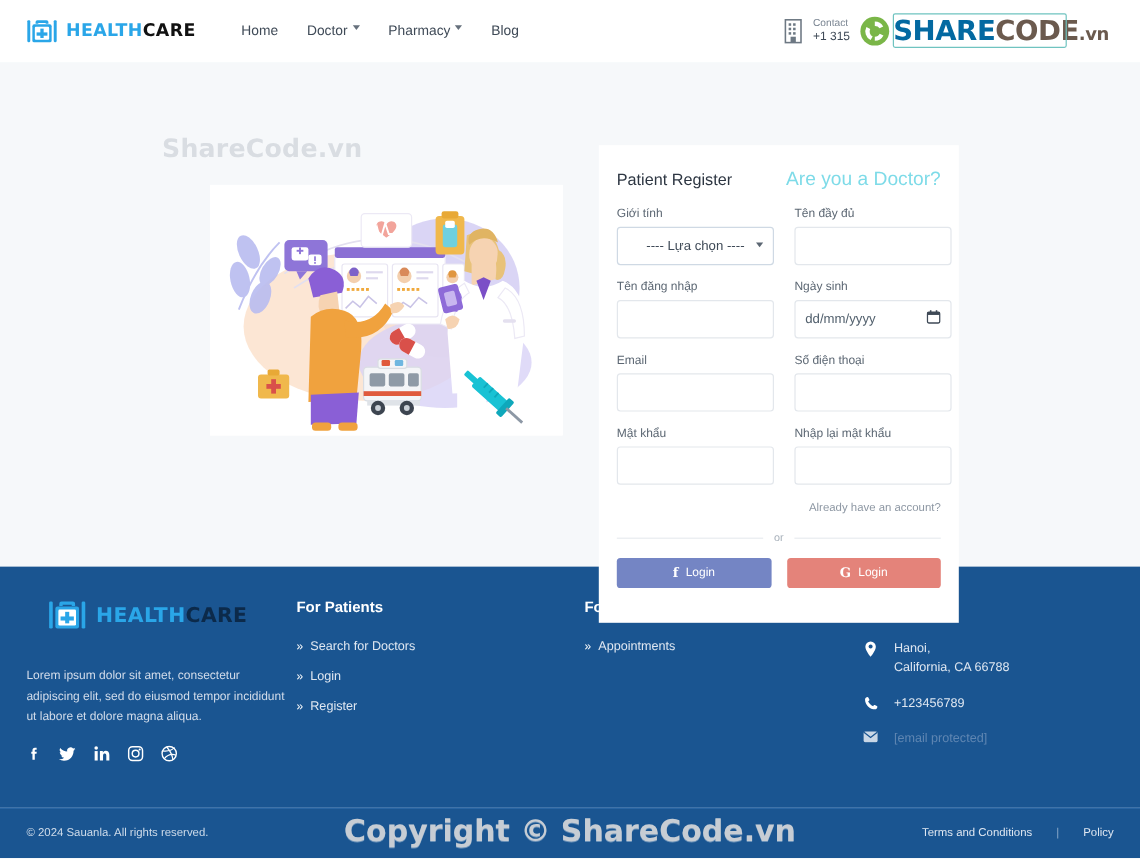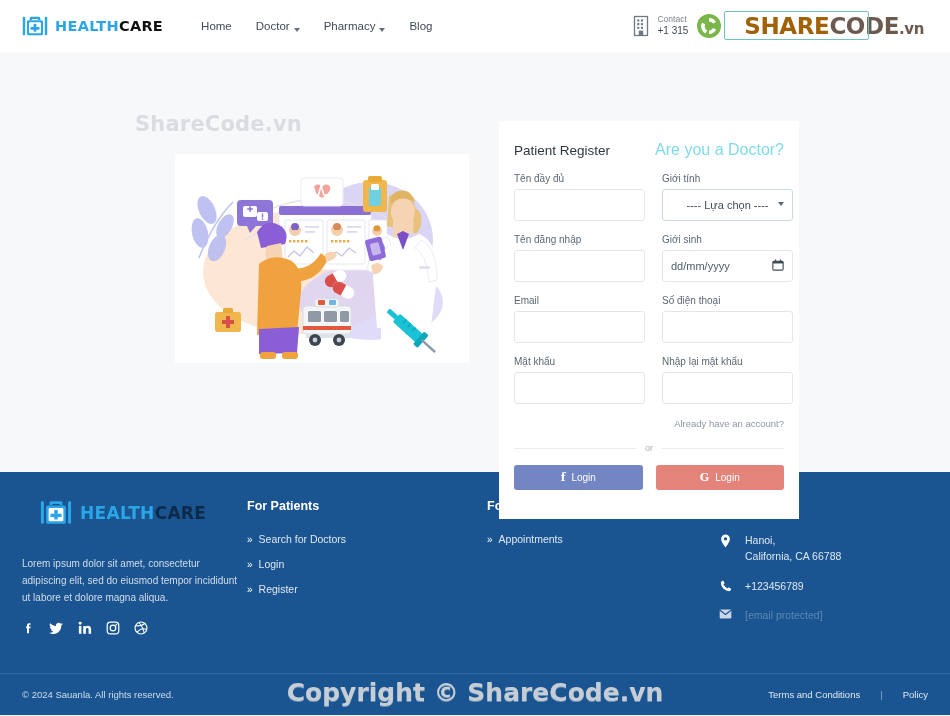--- a/index.html
+++ b/index.html
@@ -24,7 +24,7 @@
 
   .nav-links { display: flex; align-items: center; gap: 24px; margin-left: 38px; }
   .nav-link {
-    font-size: 11.5px; color: #3f4a57; display: flex; align-items: flex-end; gap: 4px;
+    font-size: 11.5px; color: #3f4a57; display: flex; align-items: flex-start; gap: 4px;
     cursor: pointer; white-space: nowrap;
   }
   .caret { width: 0; height: 0; border-left: 3.5px solid transparent; border-right: 3.5px solid transparent;

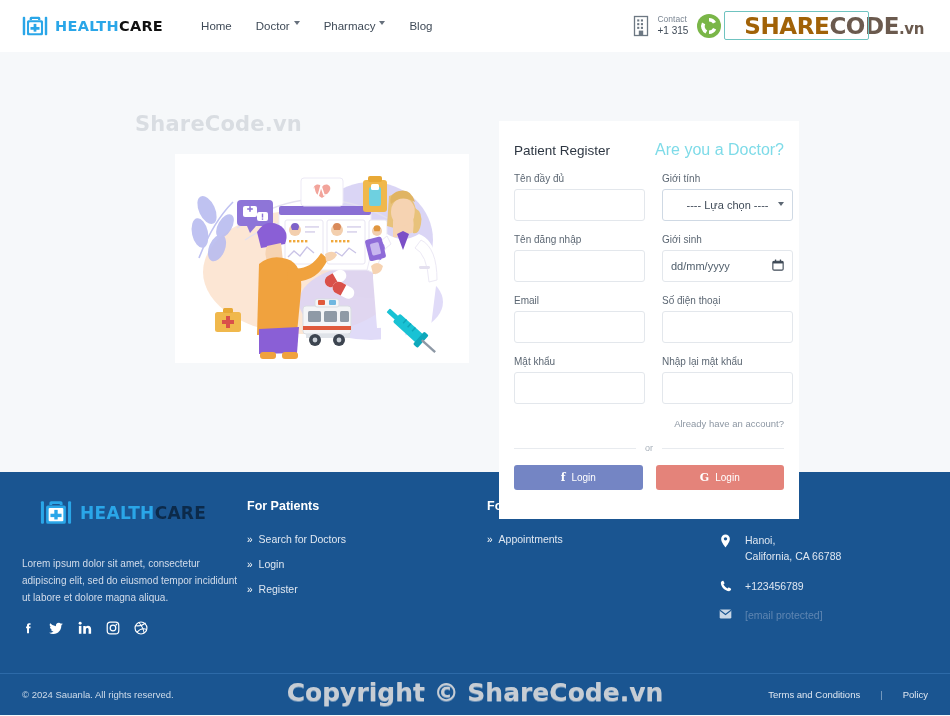--- a/index.html
+++ b/index.html
@@ -42,7 +42,7 @@
   .wm-circle { width: 26px; height: 26px; flex: none; }
   .wm-word { font-size: 23px; font-weight: bold; letter-spacing: -0.4px;
              font-family: "DejaVu Sans", sans-serif; margin-left: 2px; }
-  .wm-share { color: #a16207; padding-left: 20px; }
+  .wm-share { color: #0369a1; }
   .wm-code { color: #6b5a4e; }
   .wm-vn { color: #6b5a4e; font-size: 15px; }
   .wm-box { position: absolute; left: 28px; top: -2px; width: 145px; height: 29px;

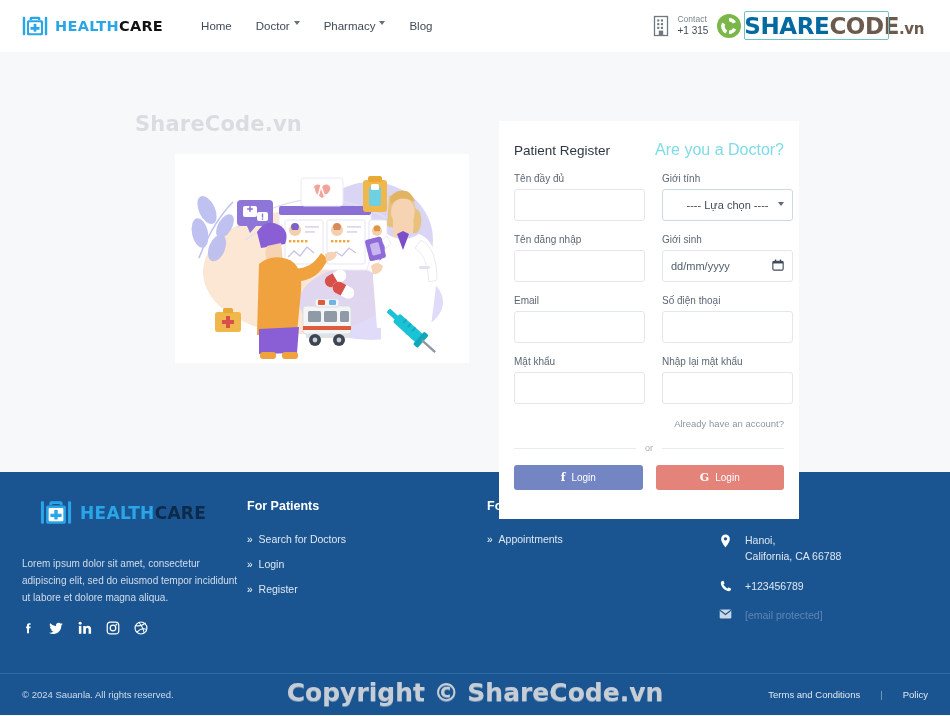--- a/index.html
+++ b/index.html
@@ -367,11 +367,6 @@
 
       <div class="grid">
         <div class="field">
-          <label>Tên đầy đủ</label>
-          <input type="text" value="" style="">
-        </div>
-
-        <div class="field">
           <label>Giới tính</label>
           <div class="sel-wrap">
             <select>
@@ -379,6 +374,11 @@
             </select>
             <i class="sel-caret"></i>
           </div>
+        </div>
+
+        <div class="field">
+          <label>Tên đầy đủ</label>
+          <input type="text" value="" style="">
         </div>
 
         <div class="field">

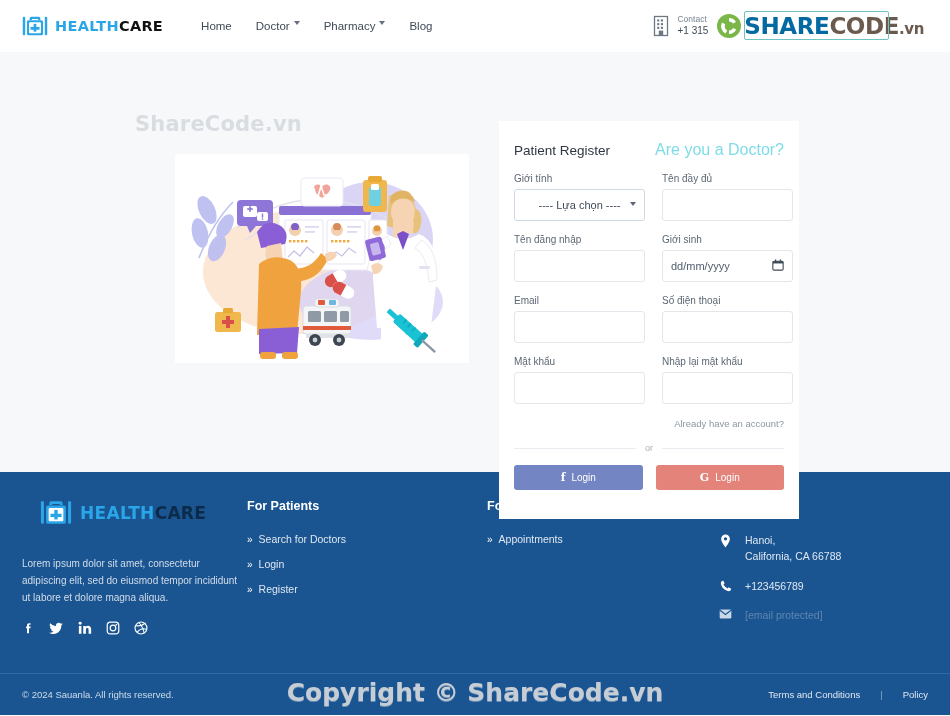--- a/index.html
+++ b/index.html
@@ -387,7 +387,7 @@
         </div>
 
         <div class="field">
-          <label>Giới sinh</label>
+          <label>Ngày sinh</label>
           <div class="date-box">
             <span class="date-ph">dd/mm/yyyy</span>
             <span>

